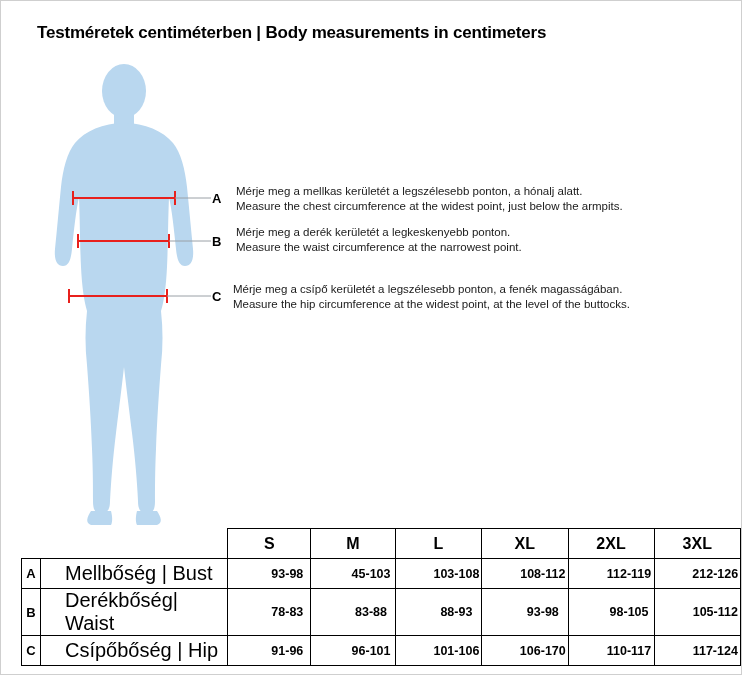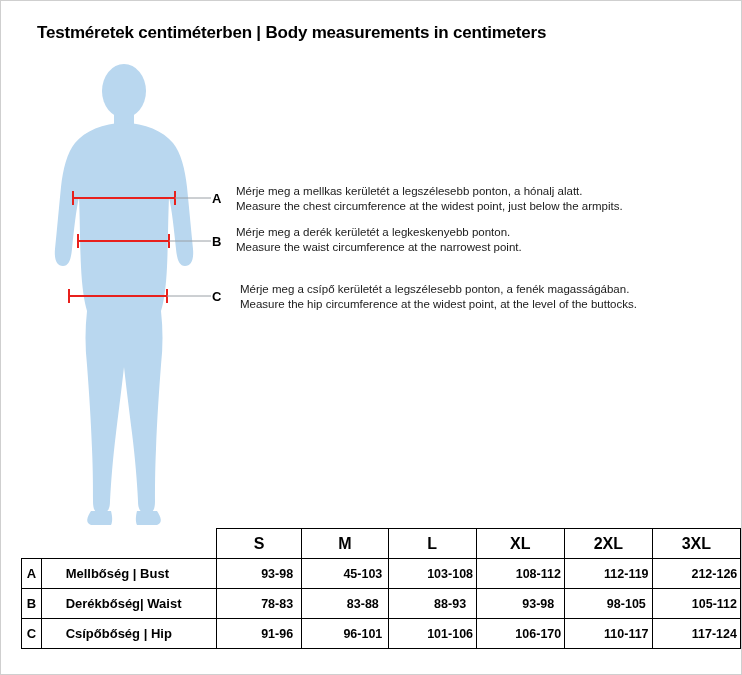--- a/index.html
+++ b/index.html
@@ -189,7 +189,7 @@
     <span class="l1">Mérje meg a derék kerületét a legkeskenyebb ponton.</span>
     <span class="l2">Measure the waist circumference at the narrowest point.</span>
   </div>
-  <div class="ann" style="left:231px; top:281px;">
+  <div class="ann" style="left:224px; top:281px;">
     <span class="l1">Mérje meg a csípő kerületét a legszélesebb ponton, a fenék magasságában.</span>
     <span class="l2">Measure the hip circumference at the widest point, at the level of the buttocks.</span>
   </div>

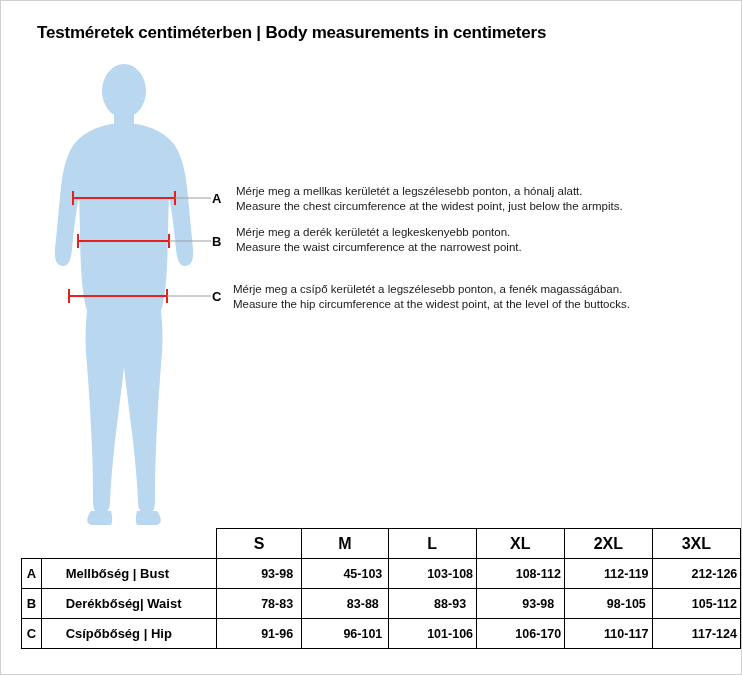--- a/index.html
+++ b/index.html
@@ -85,8 +85,8 @@
     width: 208px;
     text-align: left;
     padding-left: 24px;
-    font-size: 13px;
-    font-weight: bold;
+    font-size: 20px;
+    font-weight: normal;
   }
   #sizetable .col-size {
     width: 72px;

